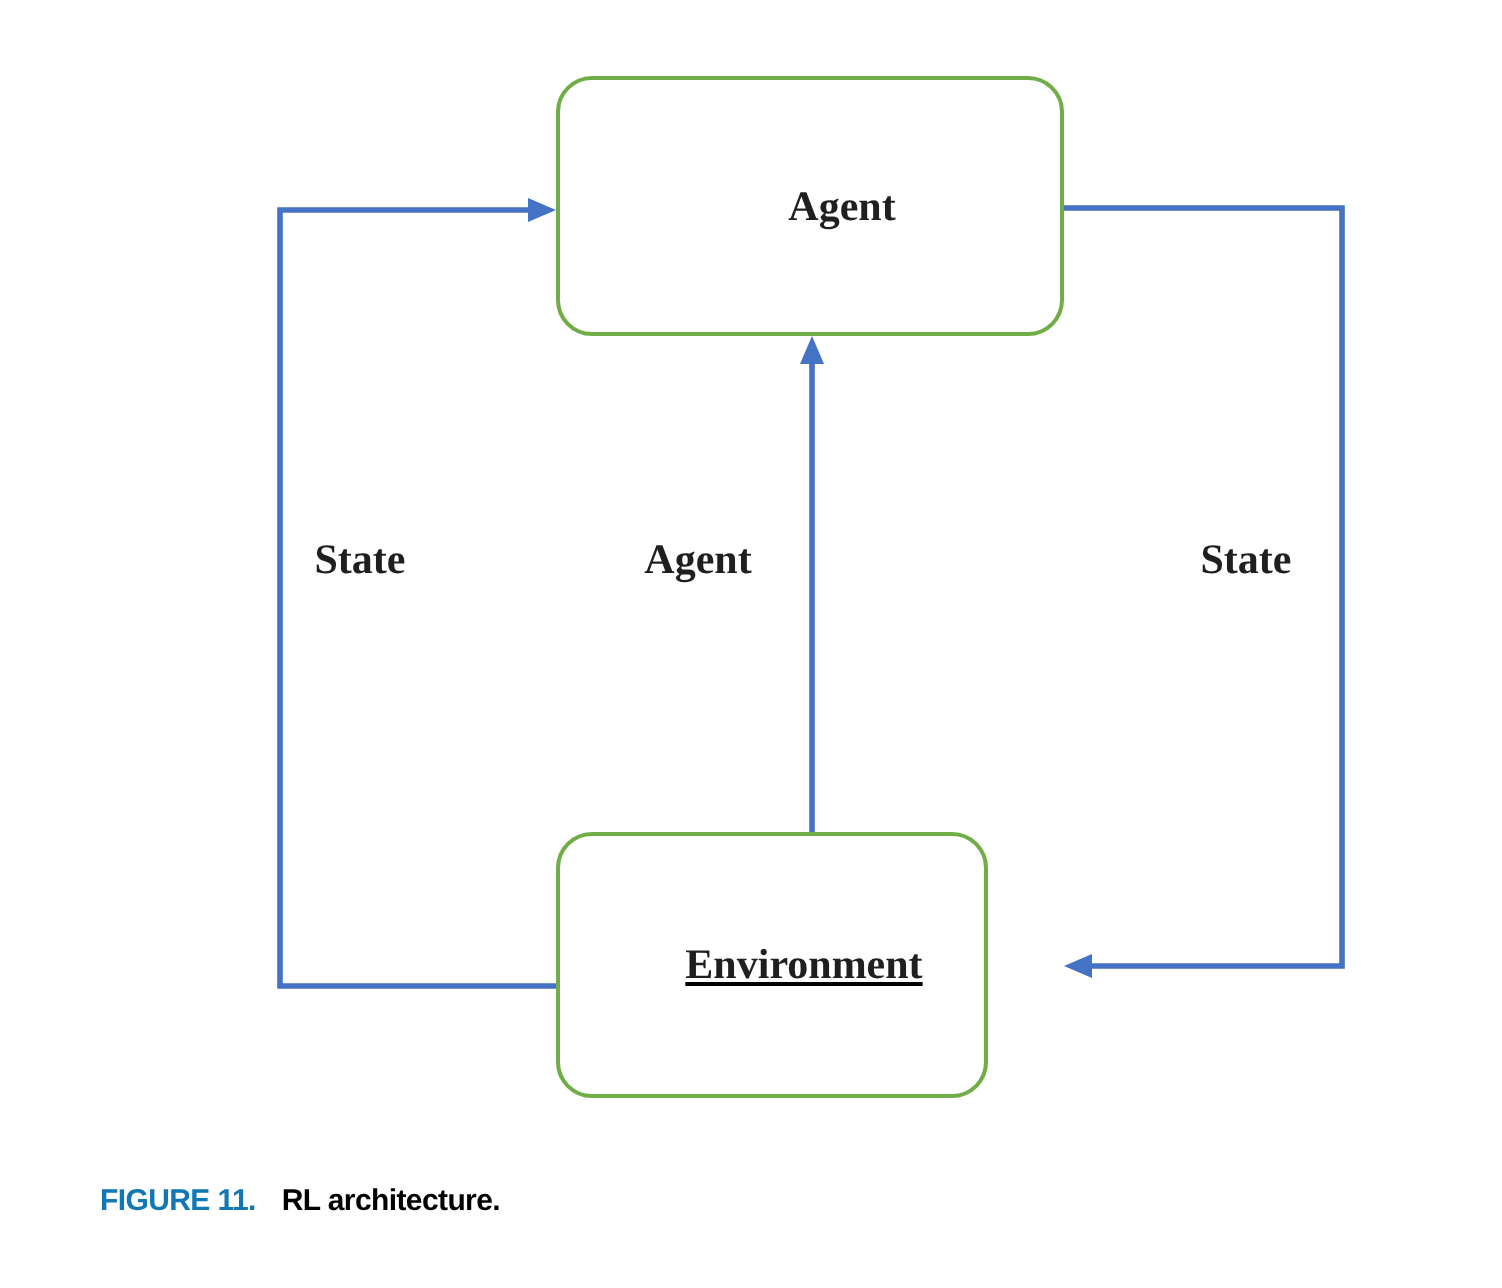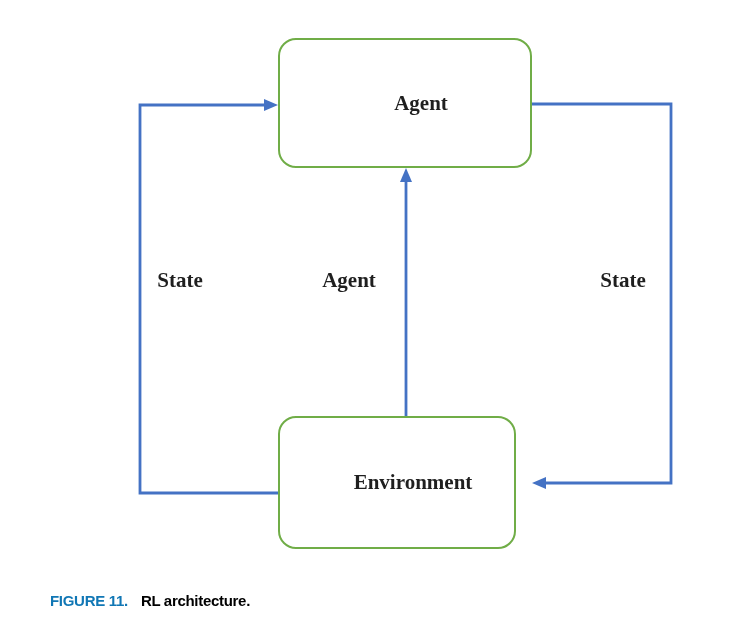--- a/index.html
+++ b/index.html
@@ -52,8 +52,9 @@
   .node-environment {
     left: 278px;
     top: 416px;
-    width: 238px;
+    width: 216px;
     height: 133px;
+    text-decoration: underline;
   }
   .node-label {
     font-weight: 700;

